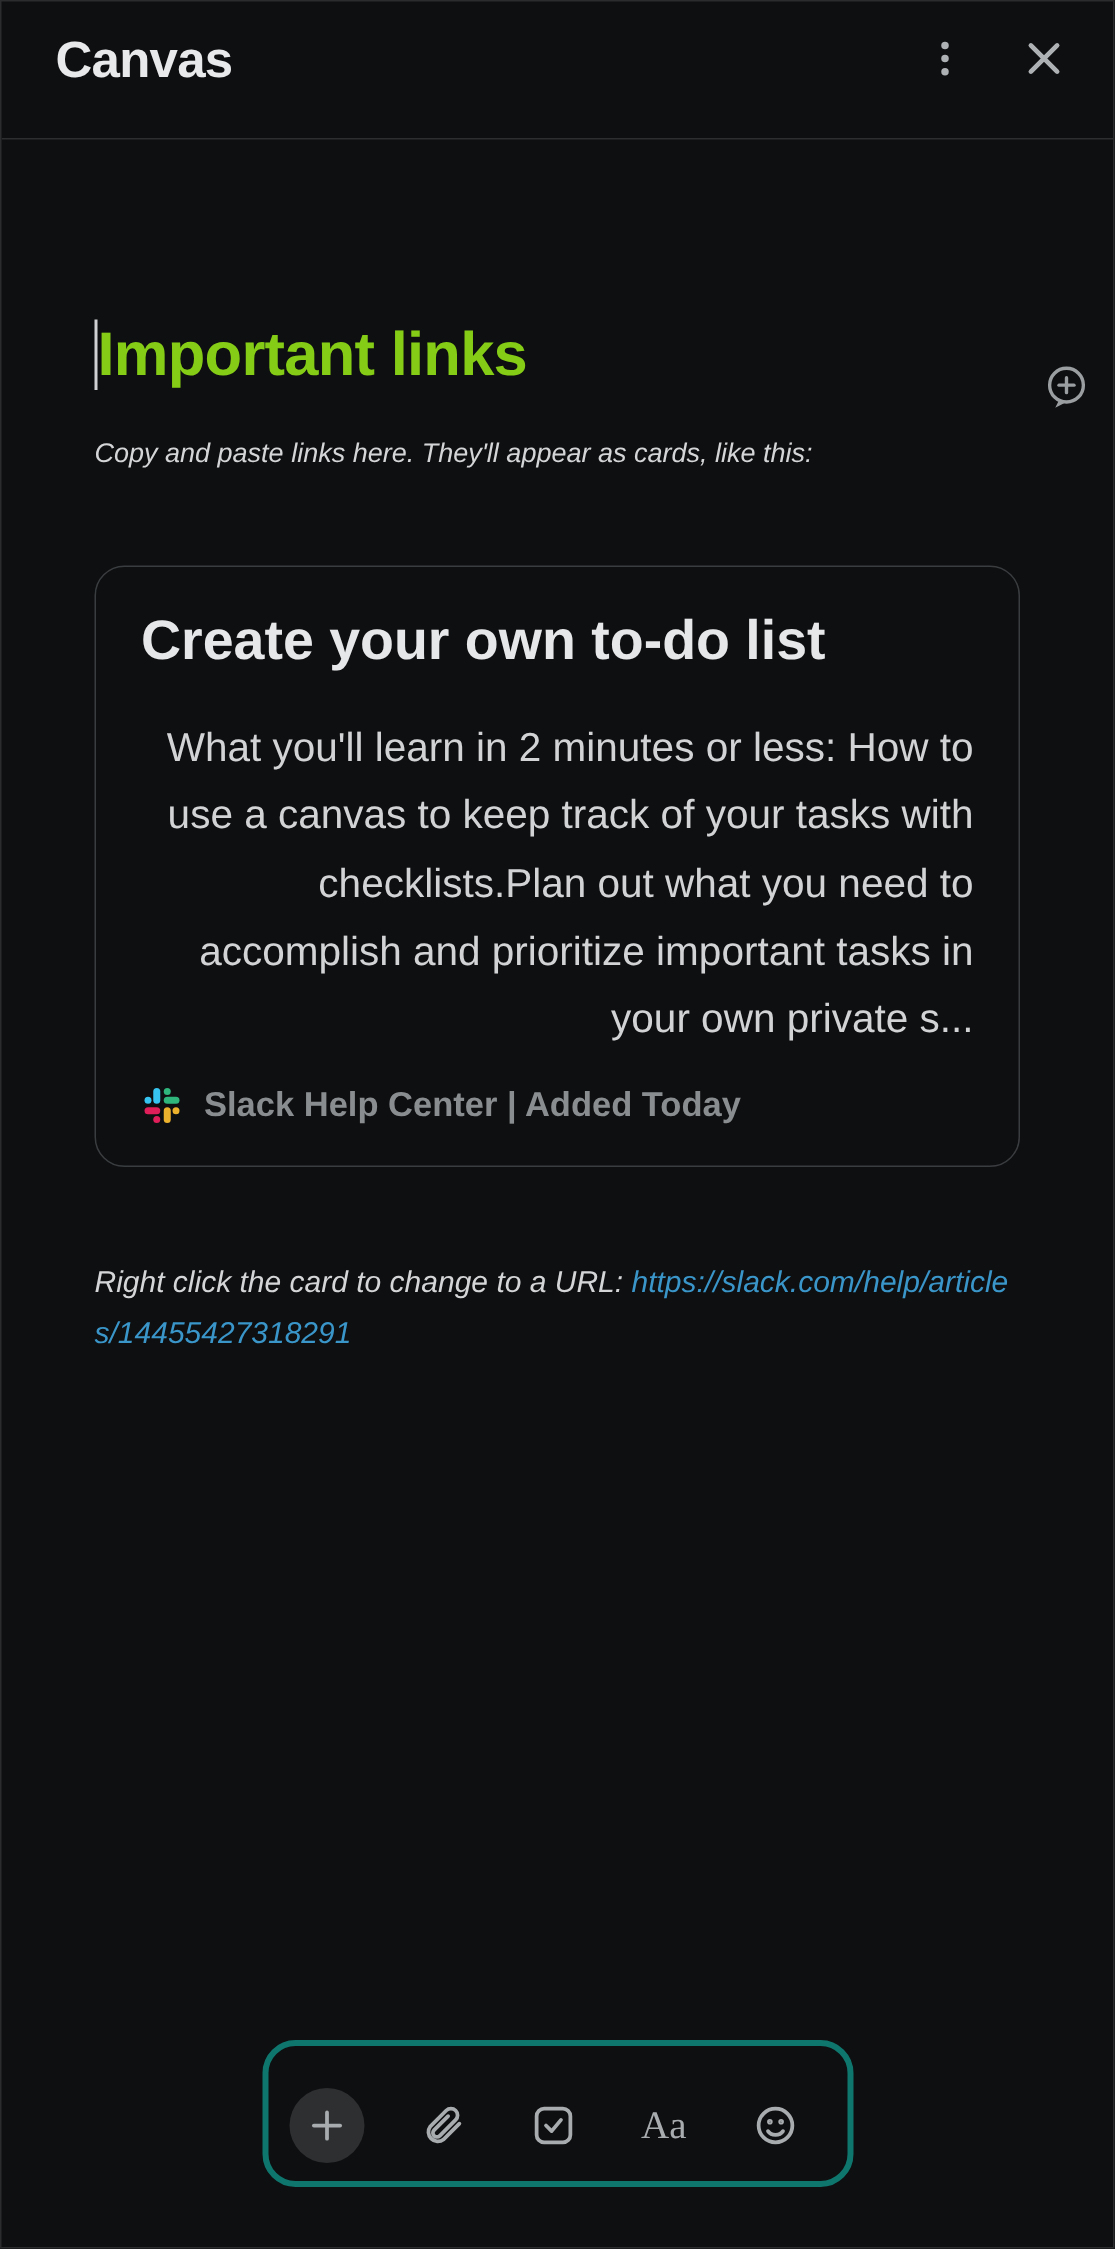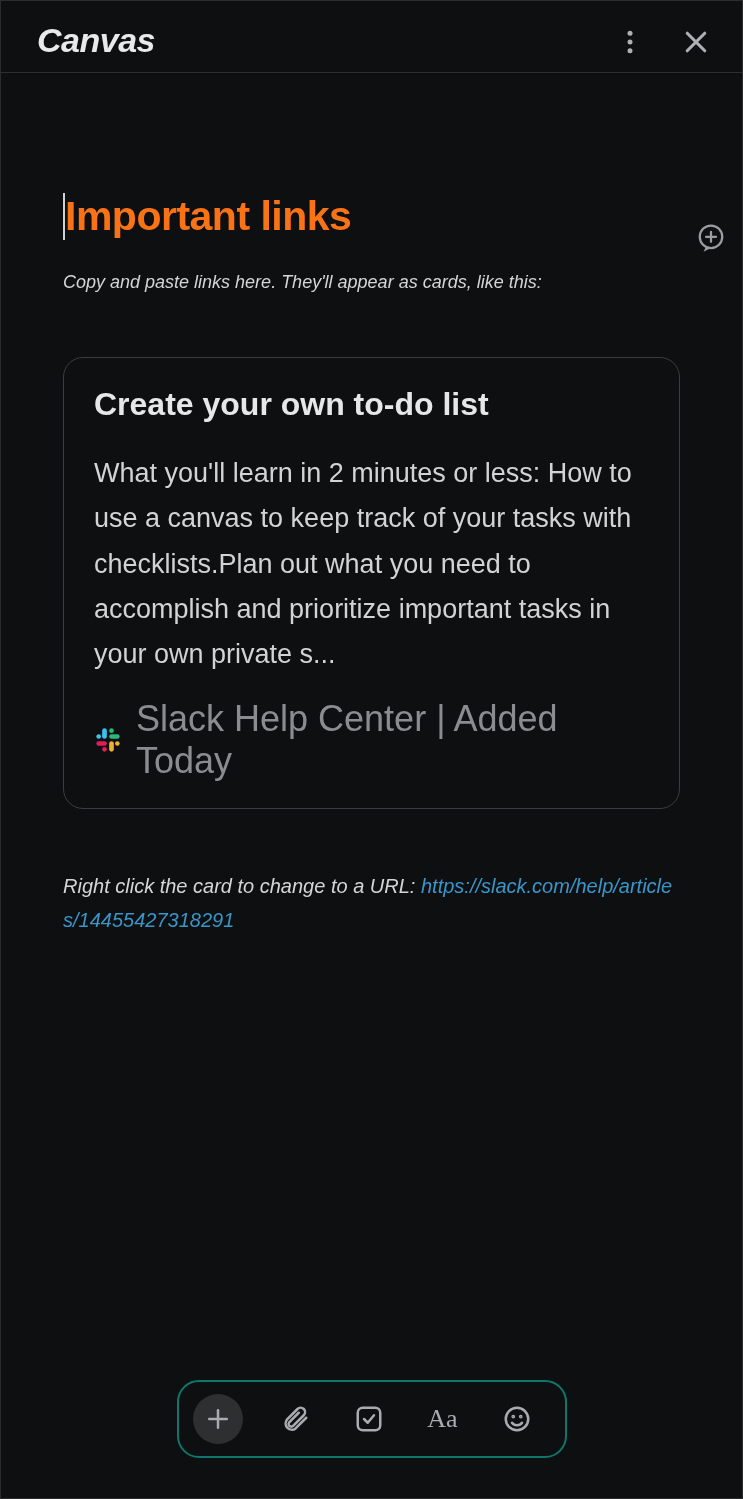--- a/index.html
+++ b/index.html
@@ -6,7 +6,7 @@
   html, body { width: 743px; height: 1499px; background: #0e0f10; color: #d7d8d9; font-family: -apple-system, BlinkMacSystemFont, "Segoe UI", Helvetica, Arial, sans-serif; overflow: hidden; }
   body { display: flex; flex-direction: column; border: 1px solid #2a2c2e; }
 
-  .header { display: flex; align-items: flex-end; justify-content: space-between; padding: 20px 28px 12px 36px; border-bottom: 1px solid #2c2e30; font-style: italic; }
+  .header { display: flex; align-items: flex-start; justify-content: space-between; padding: 20px 28px 32px 36px; border-bottom: 1px solid #2c2e30; }
   .header-title { font-size: 34px; font-weight: 800; color: #e8e9ea; letter-spacing: -0.5px; }
   .header-actions { display: flex; align-items: center; gap: 30px; }
   .icon-btn { width: 36px; height: 36px; display: flex; align-items: center; justify-content: center; color: #aeb1b4; cursor: pointer; }

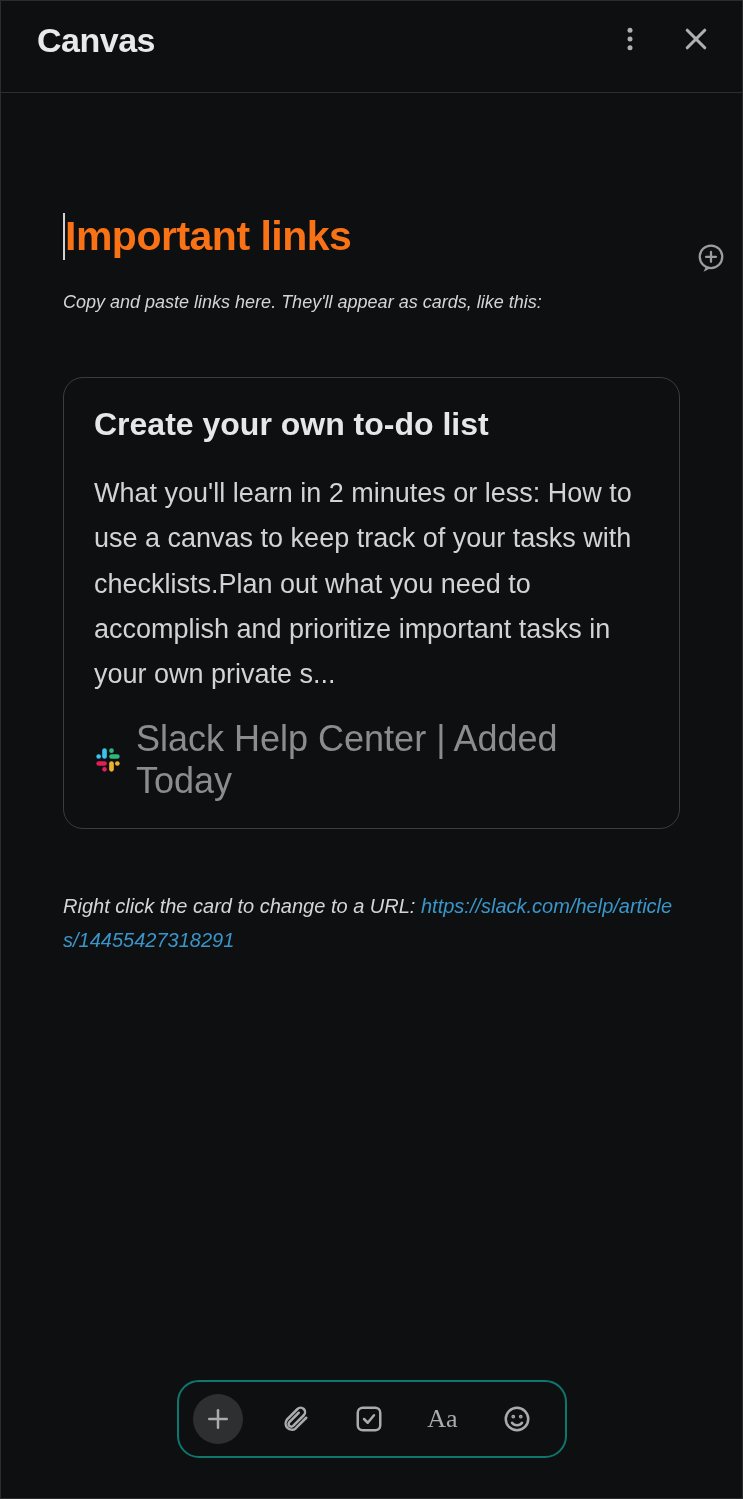--- a/index.html
+++ b/index.html
@@ -14,7 +14,7 @@
 
   .content { position: relative; flex: 1; padding: 120px 62px 40px 62px; }
   .caret { border-left: 2px solid #cfd1d3; padding-left: 0; }
-  .doc-title { font-size: 41px; font-weight: 800; color: #f97316; letter-spacing: -0.5px; line-height: 1.15; }
+  .doc-title { font-size: 41px; font-weight: 800; color: #84cc16; letter-spacing: -0.5px; line-height: 1.15; }
   .instruction { font-size: 18px; font-style: italic; color: #d3d5d6; line-height: 1.6; margin-top: 28px; }
 
   .card { border: 1px solid #3a3d40; border-radius: 20px; padding: 28px 30px 26px 30px; margin-top: 60px; }

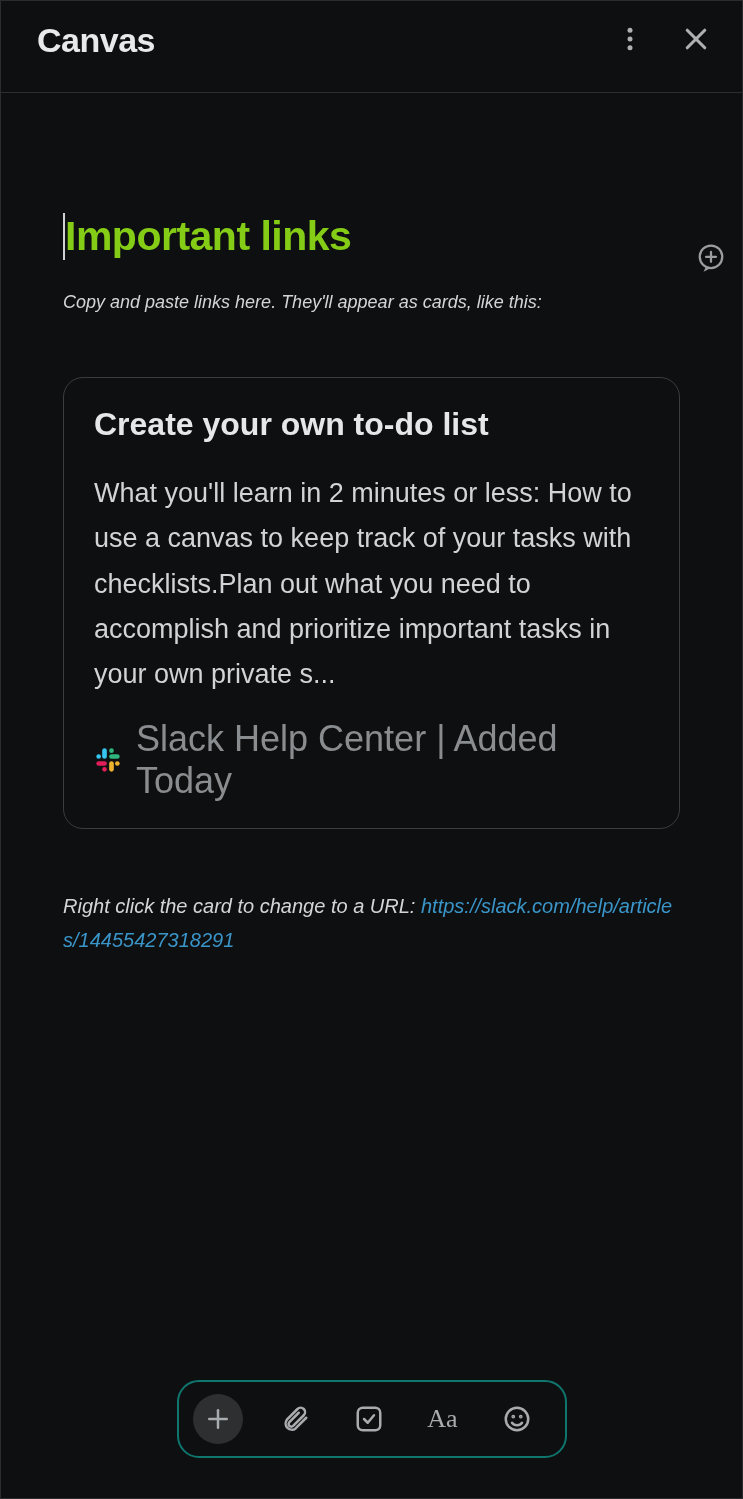--- a/index.html
+++ b/index.html
@@ -18,7 +18,7 @@
   .instruction { font-size: 18px; font-style: italic; color: #d3d5d6; line-height: 1.6; margin-top: 28px; }
 
   .card { border: 1px solid #3a3d40; border-radius: 20px; padding: 28px 30px 26px 30px; margin-top: 60px; }
-  .card-title { font-size: 32px; font-weight: 700; color: #e6e7e8; }
+  .card-title { font-size: 37px; font-weight: 700; color: #e6e7e8; }
   .card-body { font-size: 27px; color: #d1d3d4; line-height: 1.68; margin-top: 28px; }
   .card-meta { display: flex; align-items: center; gap: 14px; margin-top: 20px; }
   .slack-logo { width: 28px; height: 28px; flex-shrink: 0; }

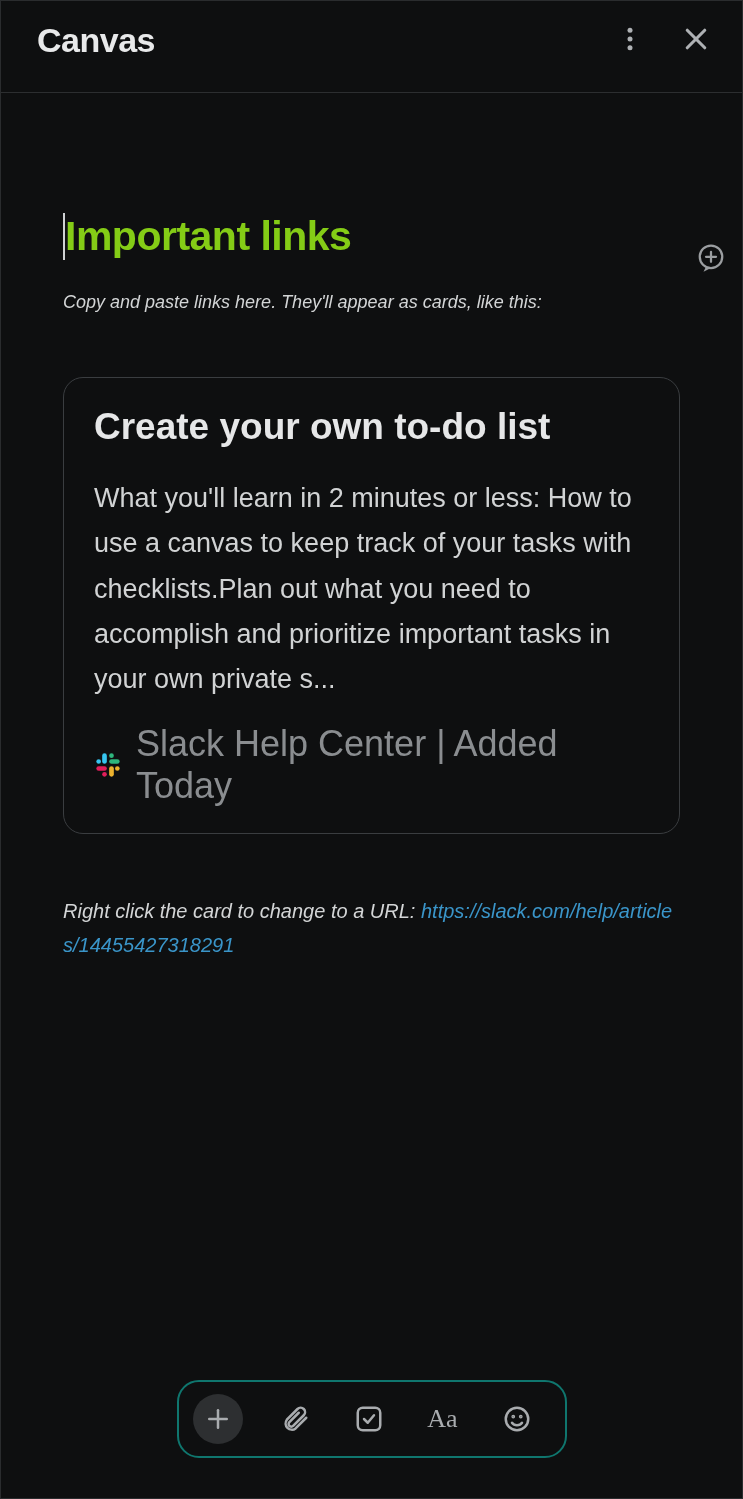--- a/index.html
+++ b/index.html
@@ -19,7 +19,7 @@
 
   .card { border: 1px solid #3a3d40; border-radius: 20px; padding: 28px 30px 26px 30px; margin-top: 60px; }
   .card-title { font-size: 37px; font-weight: 700; color: #e6e7e8; }
-  .card-body { font-size: 27px; color: #d1d3d4; line-height: 1.68; margin-top: 28px; }
+  .card-body { font-size: 27px; color: #d1d3d4; line-height: 1.68; margin-top: 28px; text-align: right; }
   .card-meta { display: flex; align-items: center; gap: 14px; margin-top: 20px; }
   .slack-logo { width: 28px; height: 28px; flex-shrink: 0; }
   .card-meta-text { font-size: 36px; color: #8a8d90; }

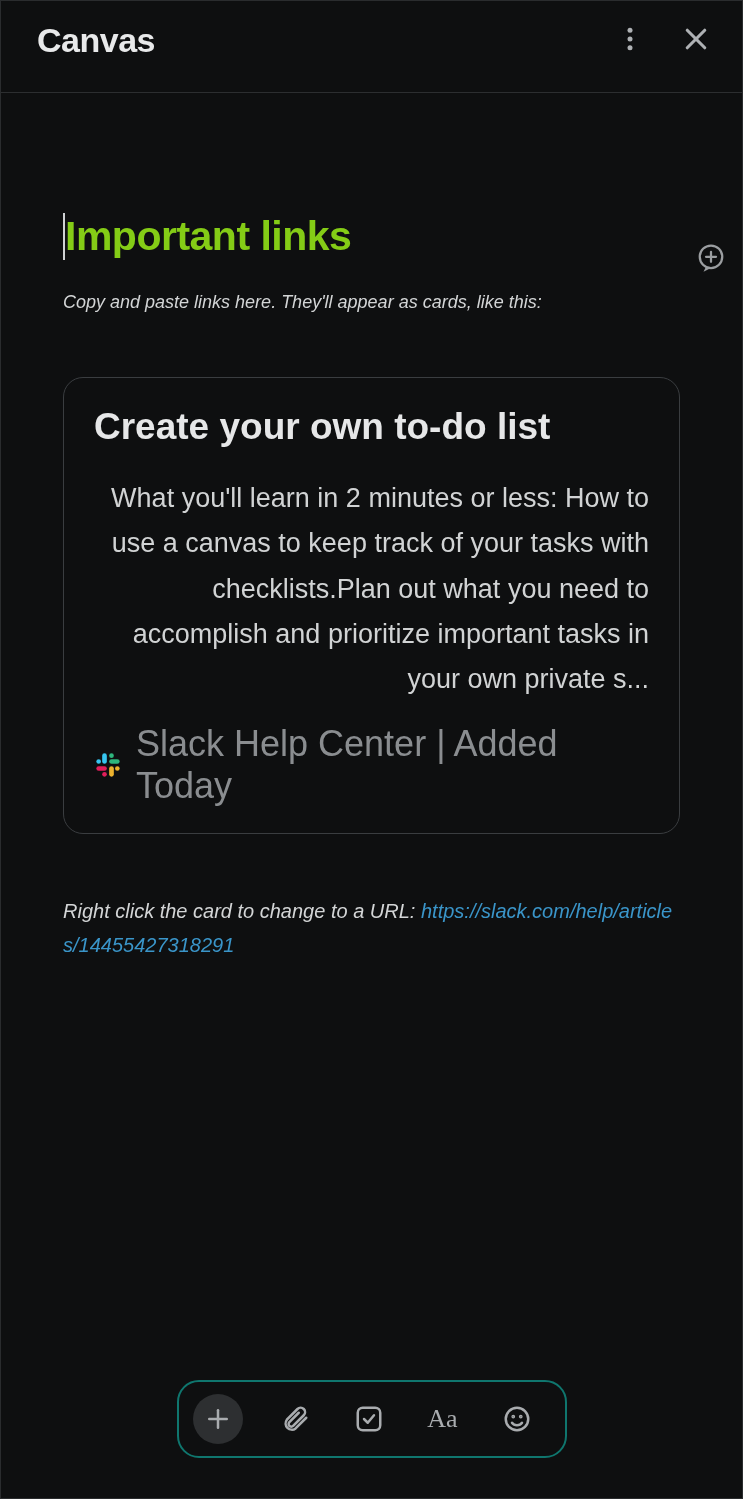--- a/index.html
+++ b/index.html
@@ -22,7 +22,7 @@
   .card-body { font-size: 27px; color: #d1d3d4; line-height: 1.68; margin-top: 28px; text-align: right; }
   .card-meta { display: flex; align-items: center; gap: 14px; margin-top: 20px; }
   .slack-logo { width: 28px; height: 28px; flex-shrink: 0; }
-  .card-meta-text { font-size: 36px; color: #8a8d90; }
+  .card-meta-text { font-size: 23px; color: #8a8d90; font-weight: bold; }
 
   .post { margin-top: 60px; }
   .post-text { font-size: 20px; font-style: italic; color: #d3d5d6; line-height: 1.7; }

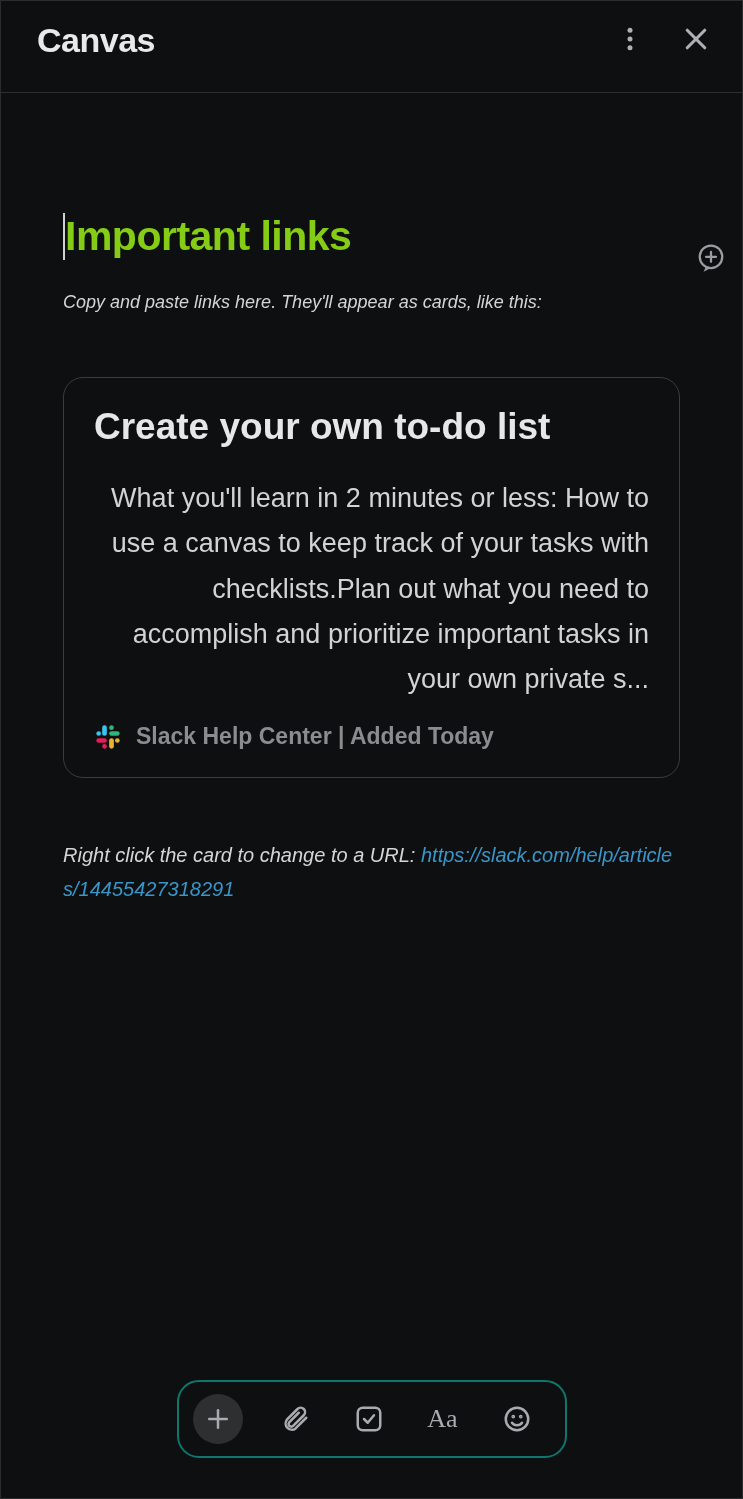--- a/index.html
+++ b/index.html
@@ -32,7 +32,7 @@
   .zoom-badge svg { width: 30px; height: 30px; }
 
   .toolbar-wrap { display: flex; justify-content: center; padding-bottom: 40px; }
-  .toolbar { display: flex; align-items: center; gap: 30px; border: 2px solid #0f766e; border-radius: 22px; padding: 12px 26px 12px 14px; }
+  .toolbar { display: flex; align-items: center; gap: 30px; border: 4px solid #0f766e; border-radius: 22px; padding: 28px 26px 12px 14px; }
   .tool { width: 44px; height: 44px; display: flex; align-items: center; justify-content: center; color: #a9acaf; cursor: pointer; }
   .tool.round { background: #2d2f31; border-radius: 50%; width: 50px; height: 50px; }
   .tool svg { width: 30px; height: 30px; }

